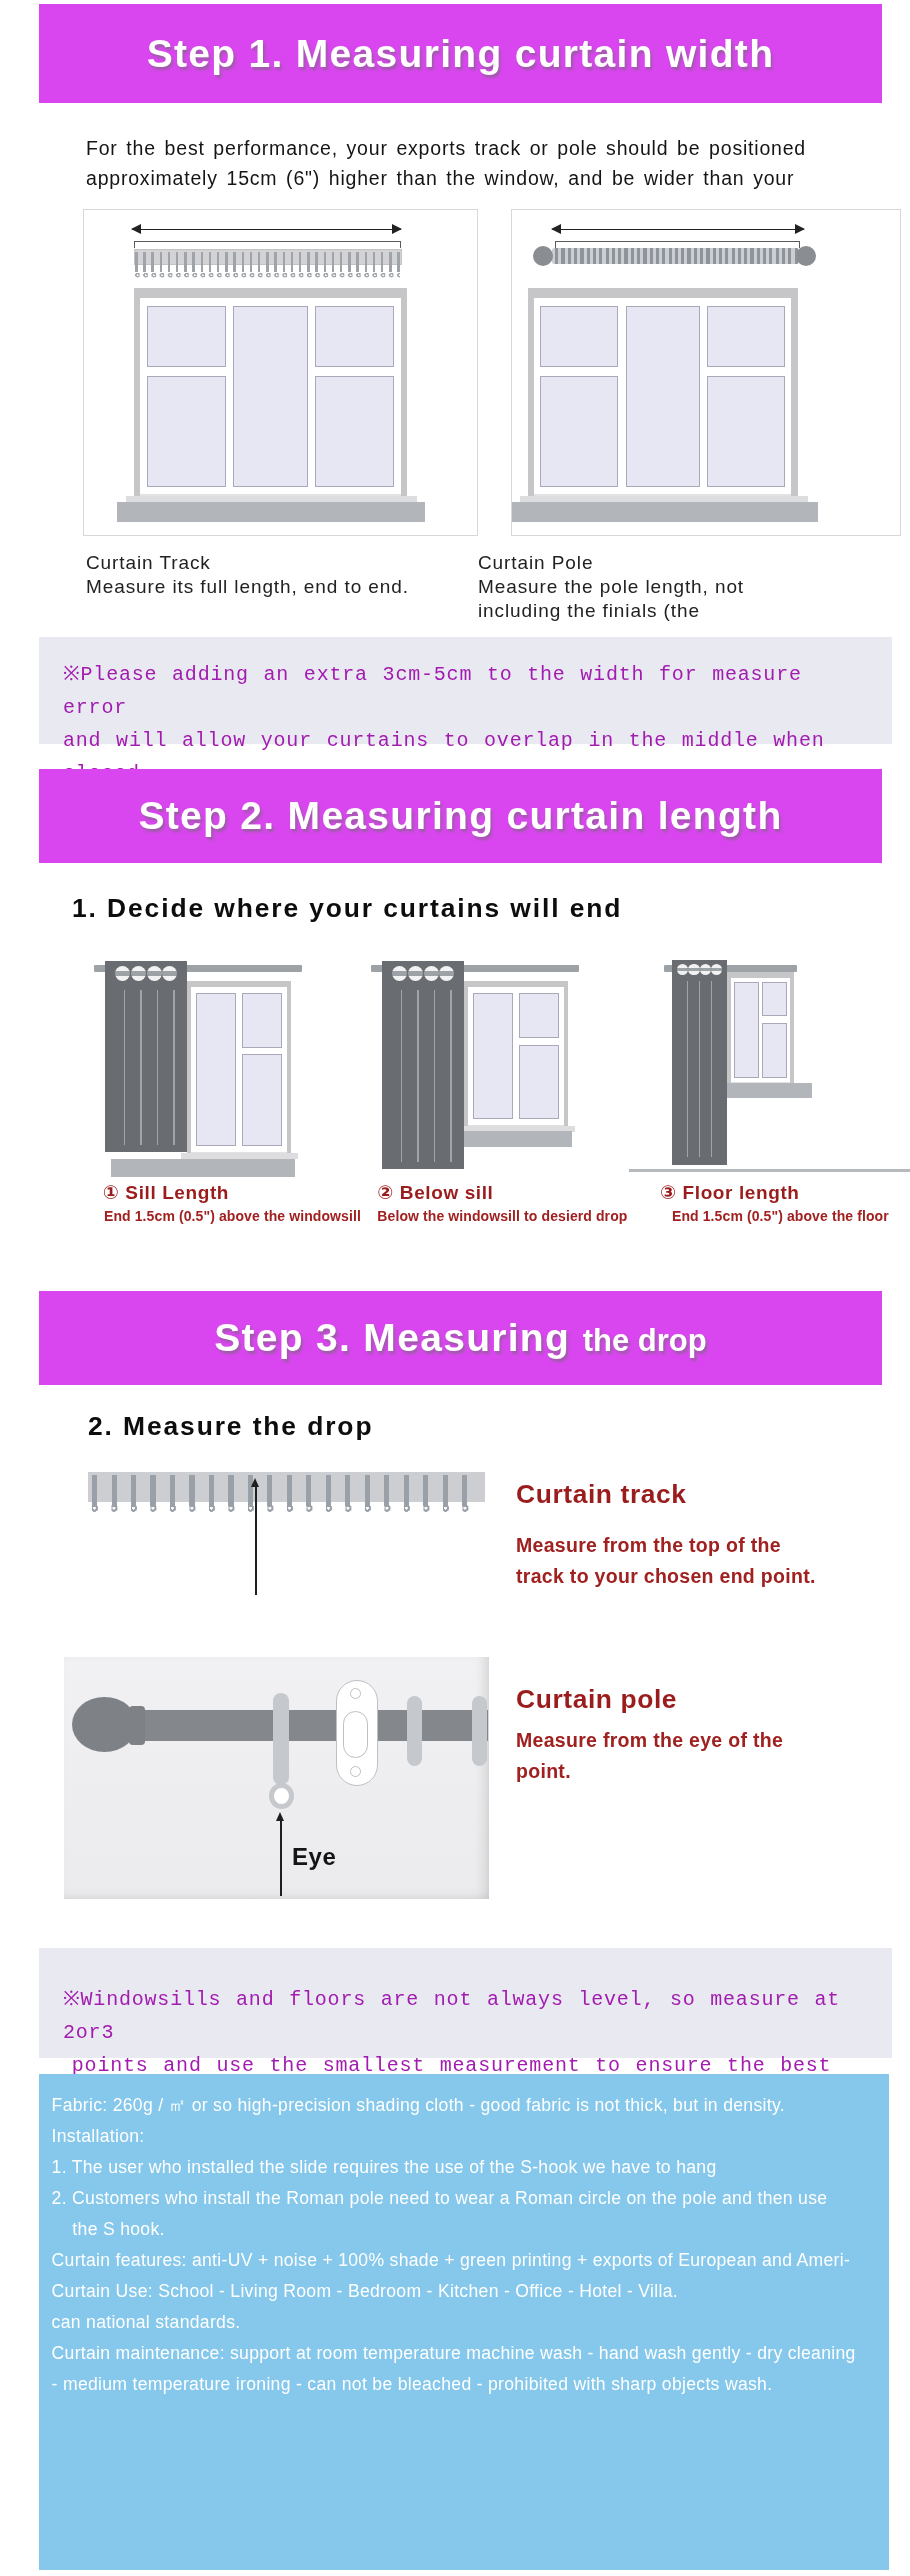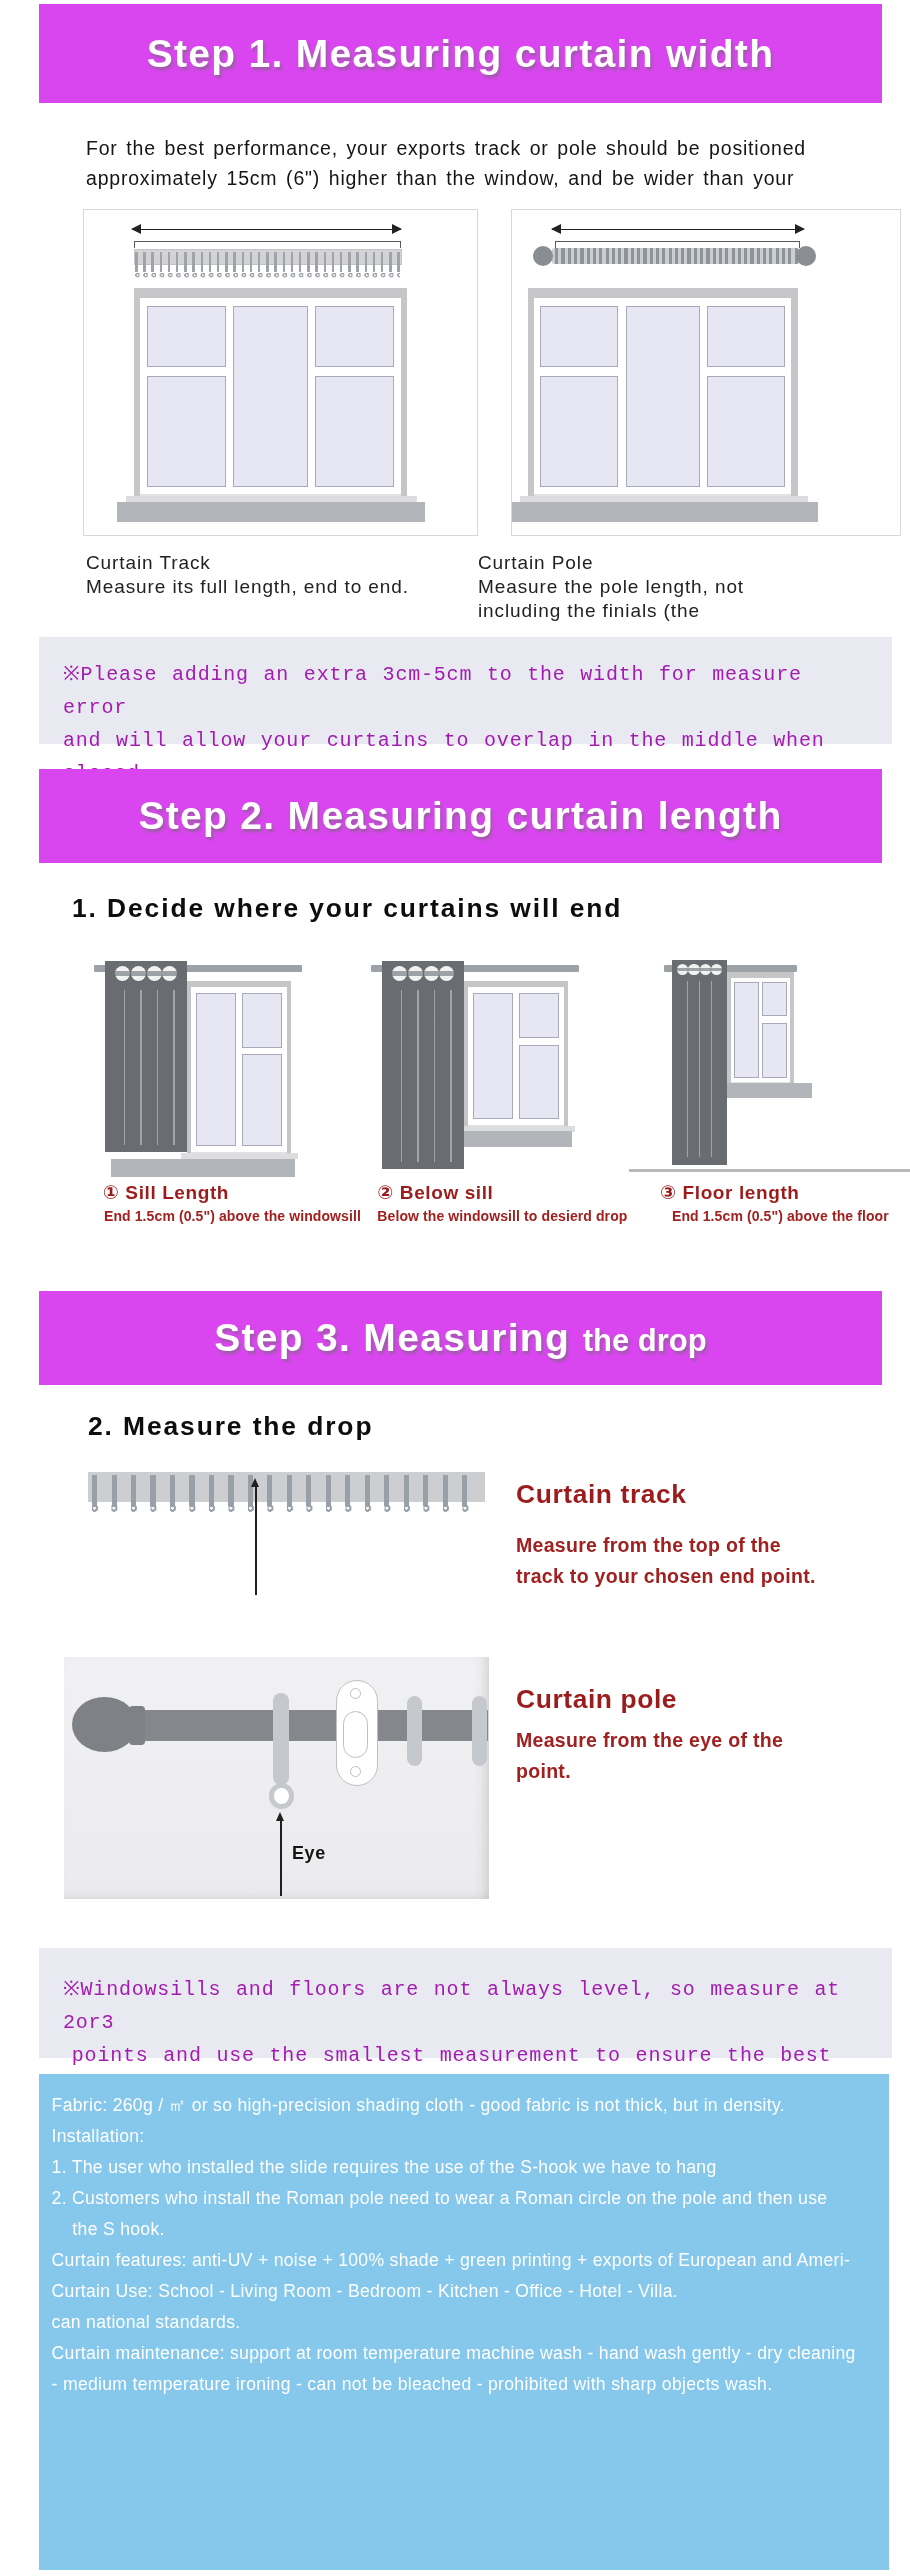--- a/index.html
+++ b/index.html
@@ -93,7 +93,7 @@
   .bracket3 { position:absolute; background:#fff; border:1.9px solid #bdc0c4; border-radius:21px; z-index:2; }
   .b3-c { position:absolute; width:11.3px; height:11.3px; border:1.9px solid #bdc0c4; border-radius:50%; left:13.2px; }
   .b3-slot { position:absolute; left:6.3px; top:30px; width:25px; height:47px; background:#fff; border:1.9px solid #bdc0c4; border-radius:12.6px; }
-  .eye-label { position:absolute; font-size:18px; font-weight:bold; color:#141414; letter-spacing:0.6px; }
+  .eye-label { position:absolute; font-size:24px; font-weight:bold; color:#141414; letter-spacing:0.6px; }
 
   
   .info { position:absolute; left:39px; top:2074px; width:850px; height:496px; background:#85c8eb; padding:16.4px 12.6px 0 12.6px; }

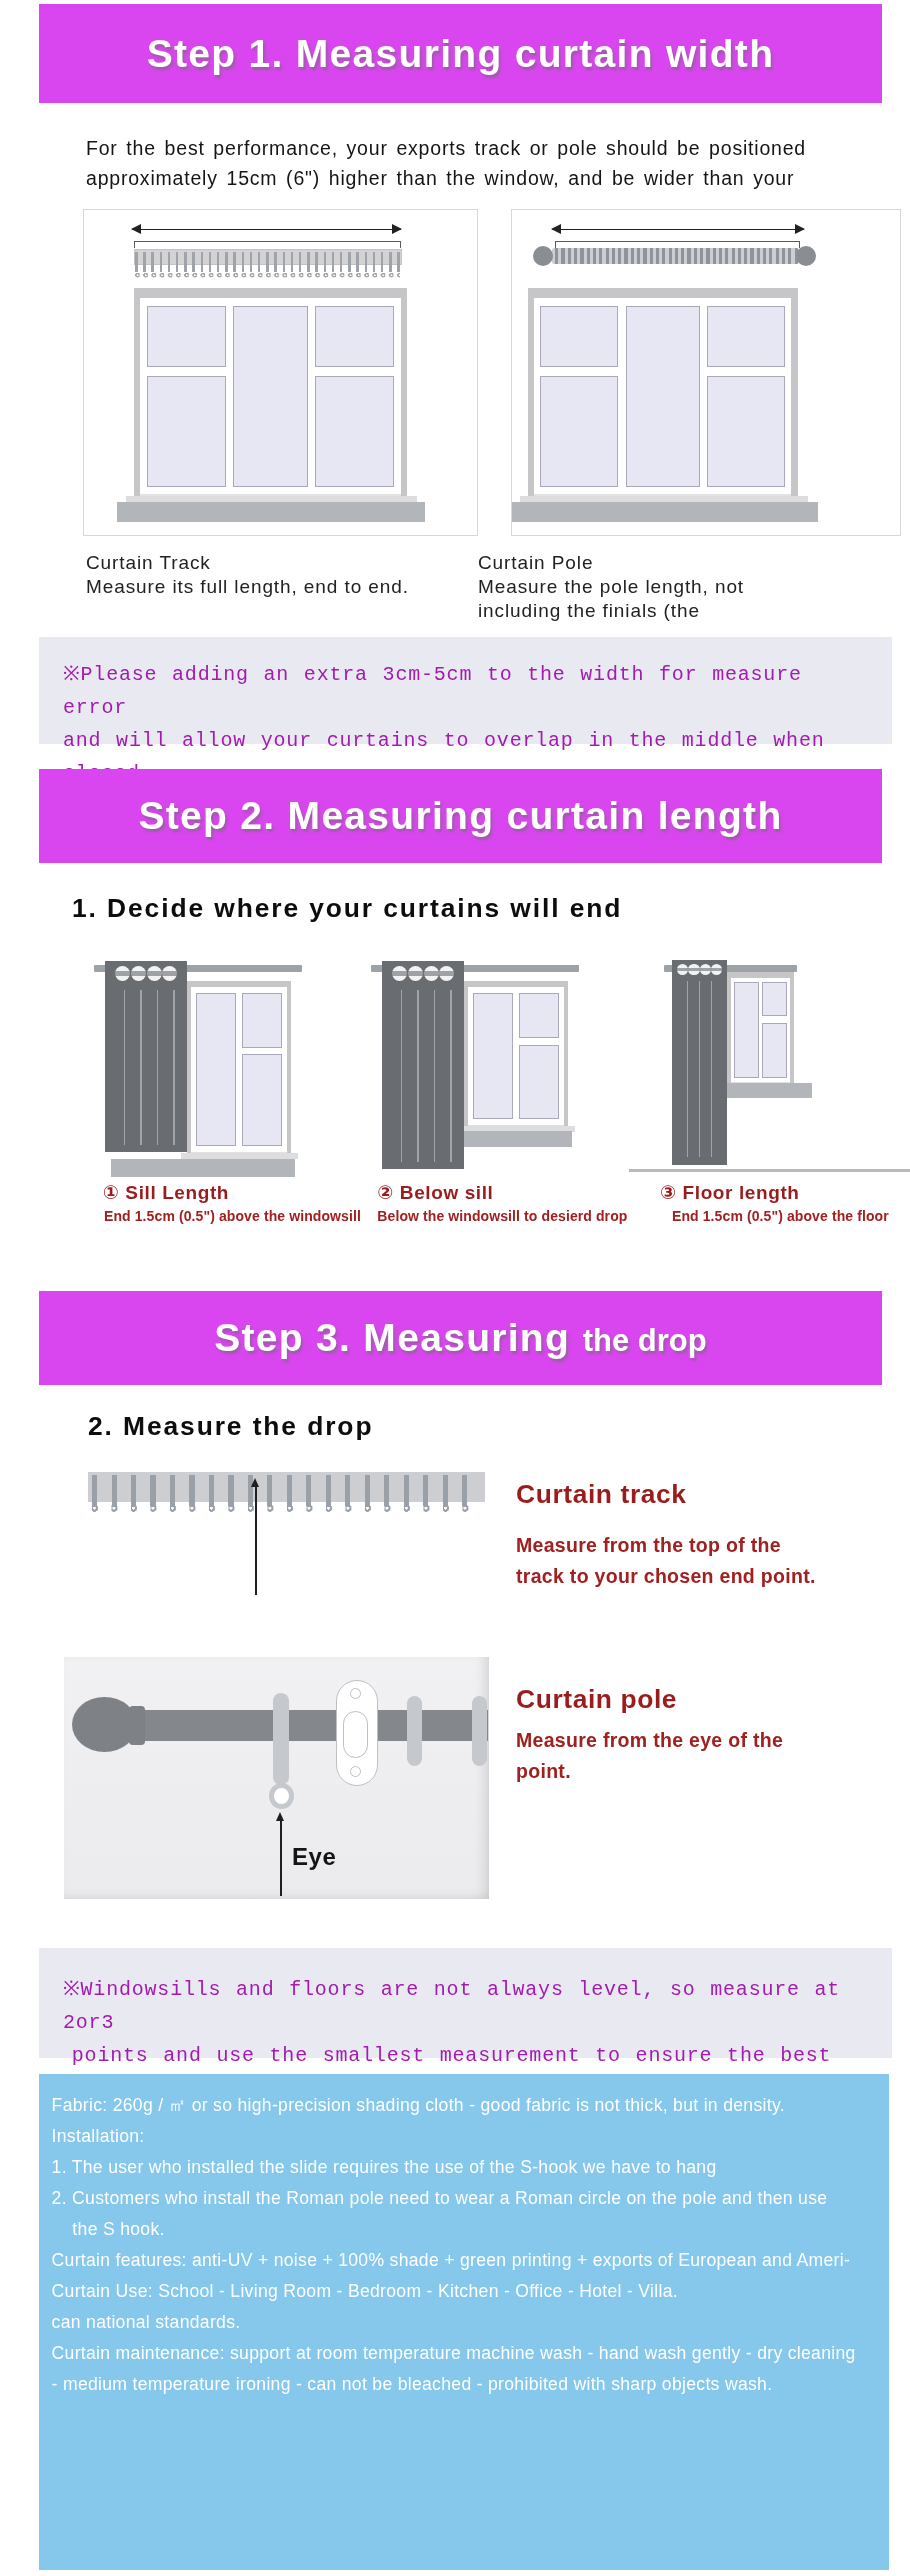--- a/index.html
+++ b/index.html
@@ -308,7 +308,7 @@
   <div>point.</div>
 </div>
 
-<div class="note" style="top:1948px;height:110px;padding-top:25px;">
+<div class="note" style="top:1948px;height:110px;padding-top:35px;">
   <div class="note-line">※Windowsills and floors are not always level, so measure at 2or3</div>
   <div class="note-line" style="padding-left:8.8px;">points and use the smallest measurement to ensure the best fit.</div>
 </div>

